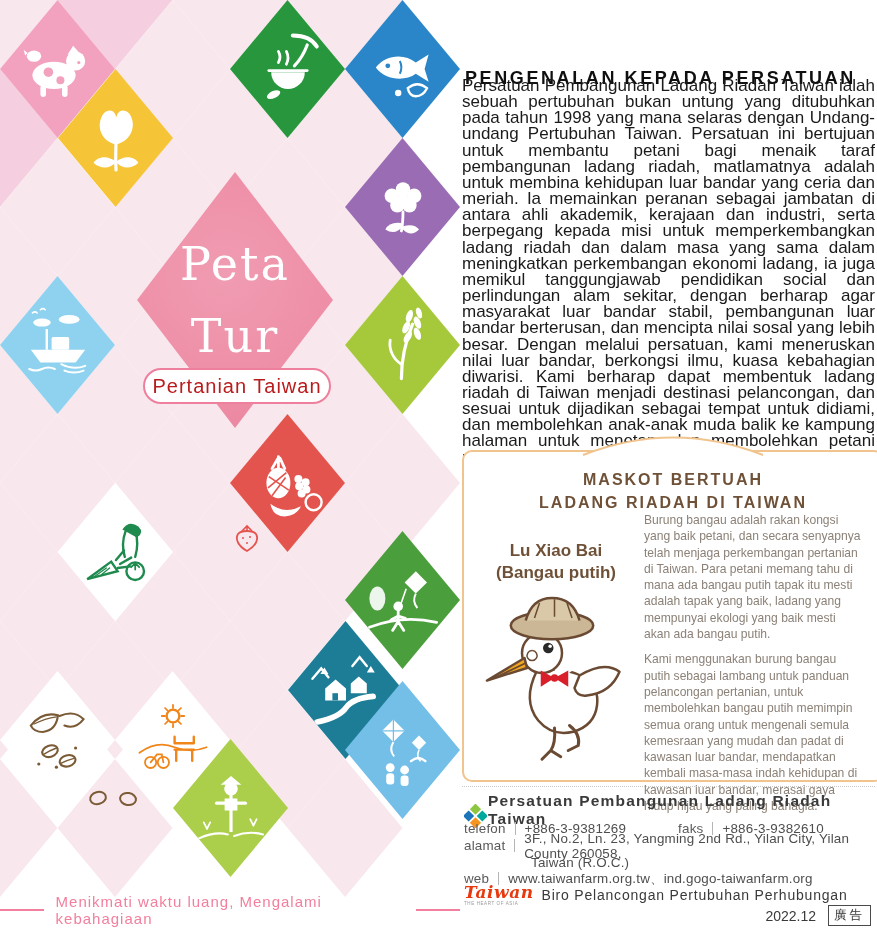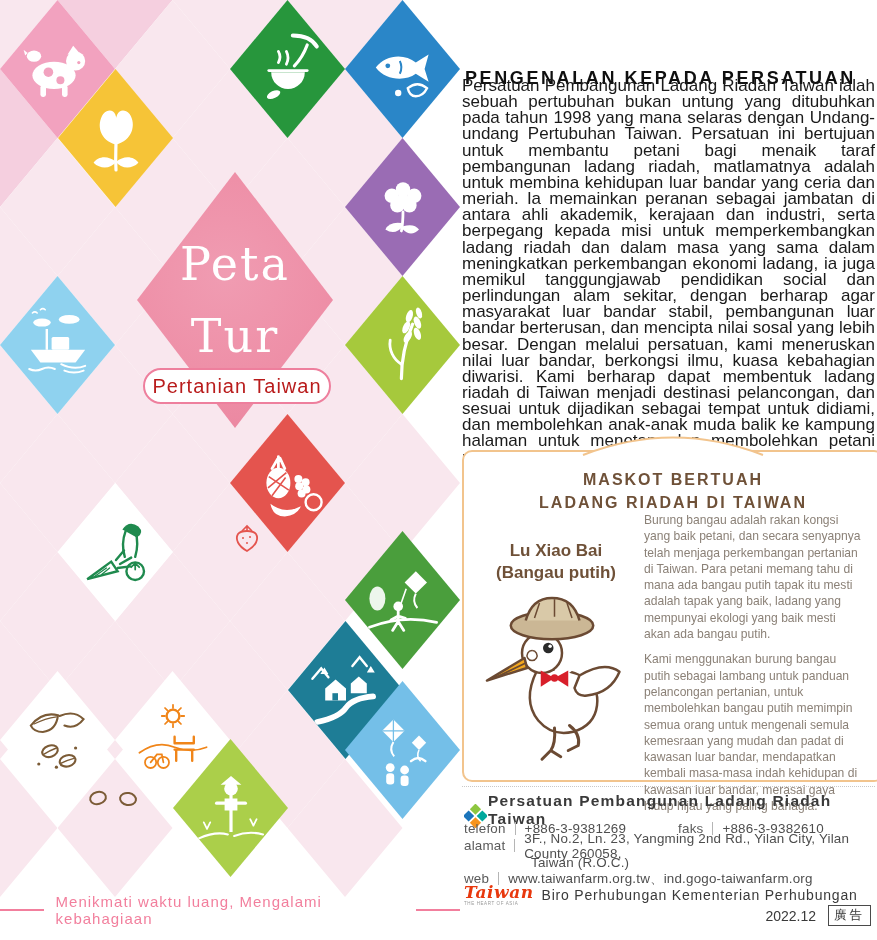--- a/index.html
+++ b/index.html
@@ -424,7 +424,7 @@
         <span class="tw-word">Taiwan</span>
         <span class="tw-sub">THE HEART OF ASIA</span>
       </span>
-      <span>Biro Perhubungan Kementerian Perhubungan</span>
+      <span>Biro Pelancongan Pertubuhan Perhubungan</span>
     </div>
 
 

